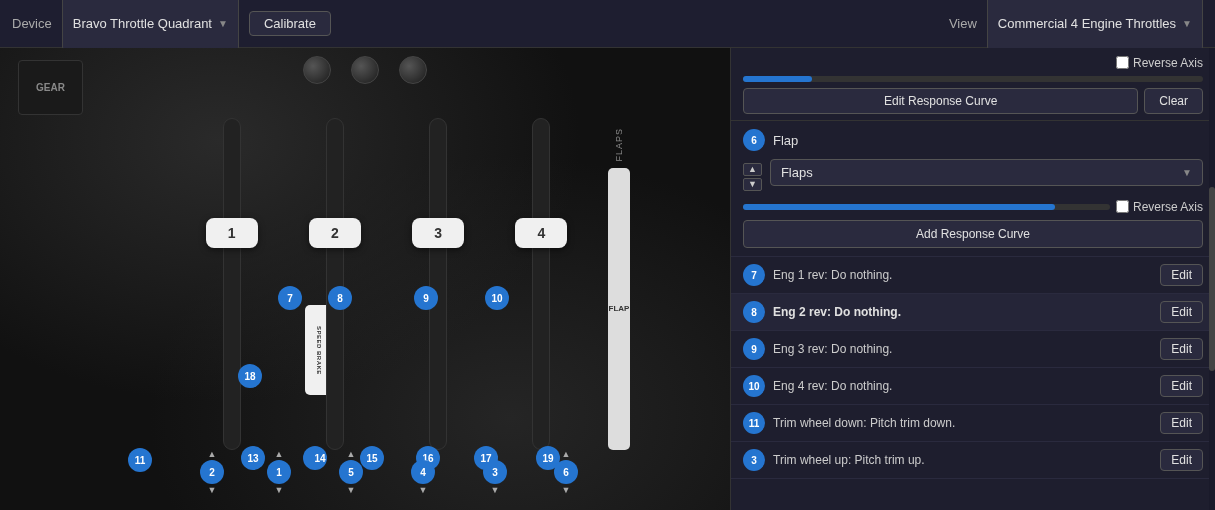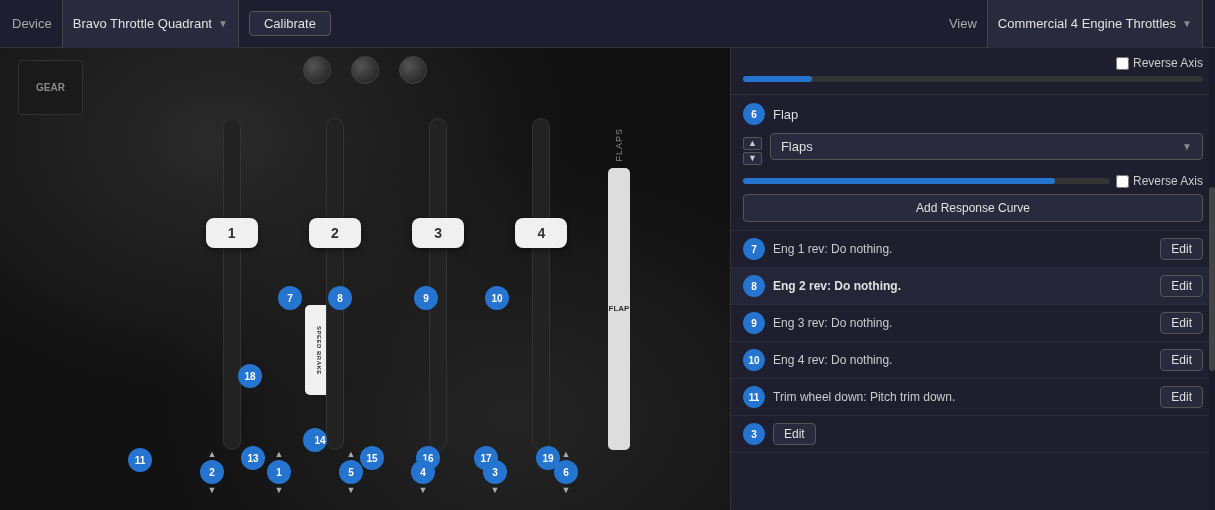--- a/index.html
+++ b/index.html
@@ -280,7 +280,7 @@
     
     .checkbox-wrap {
       display: flex;
-      align-items: flex-end;
+      align-items: flex-start;
       gap: 4px;
       font-size: 12px;
       color: #ccc;

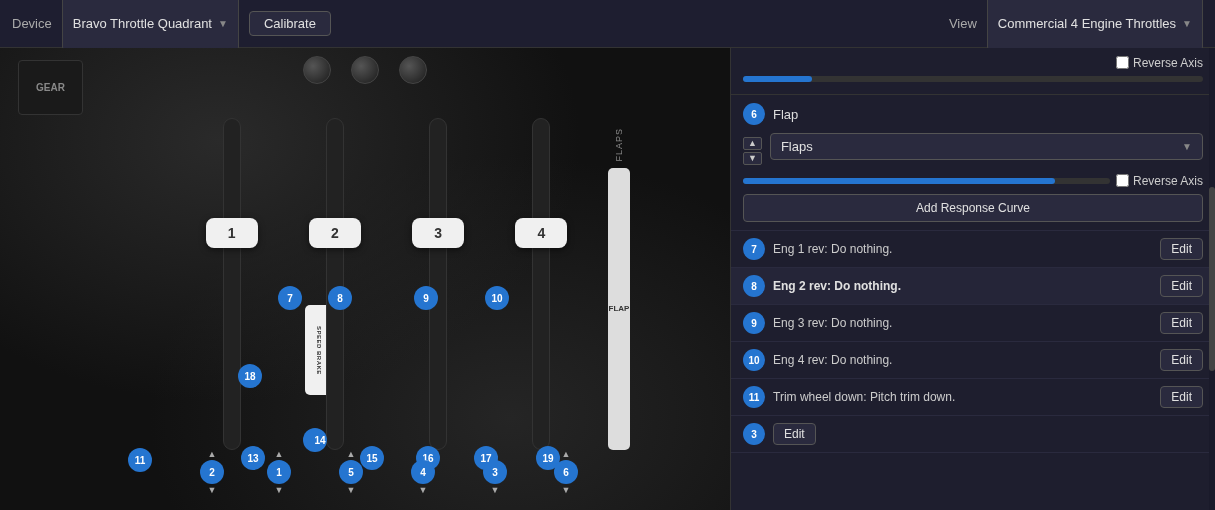--- a/index.html
+++ b/index.html
@@ -575,6 +575,10 @@
       <div class="progress-bar-container">
         <div class="progress-bar-fill"></div>
       </div>
+      <div class="btn-row">
+        <button class="edit-curve-btn">Edit Response Curve</button>
+        <button class="clear-btn">Clear</button>
+      </div>
     </div>
 
     <div class="flap-section">

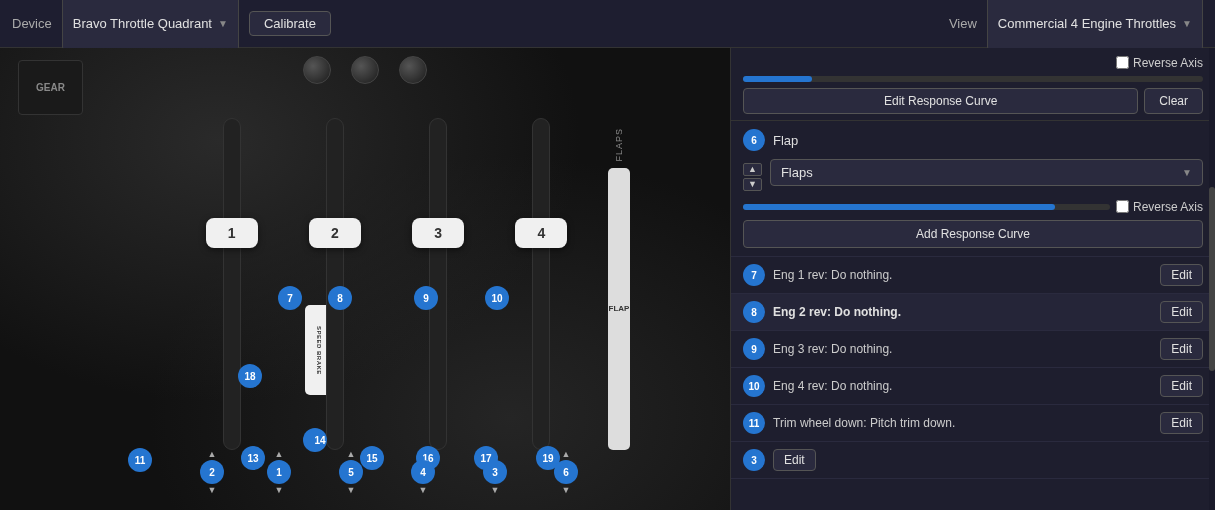--- a/index.html
+++ b/index.html
@@ -502,7 +502,7 @@
     <div class="badge" style="left:241px;top:398px;">
         <span>13</span>
       </div>
-    <div class="badge" style="left:303px;top:380px;padding-left:10px;">
+    <div class="badge" style="left:303px;top:398px;padding-left:10px;">
         <span>14</span>
       </div>
     <div class="badge" style="left:360px;top:398px;">

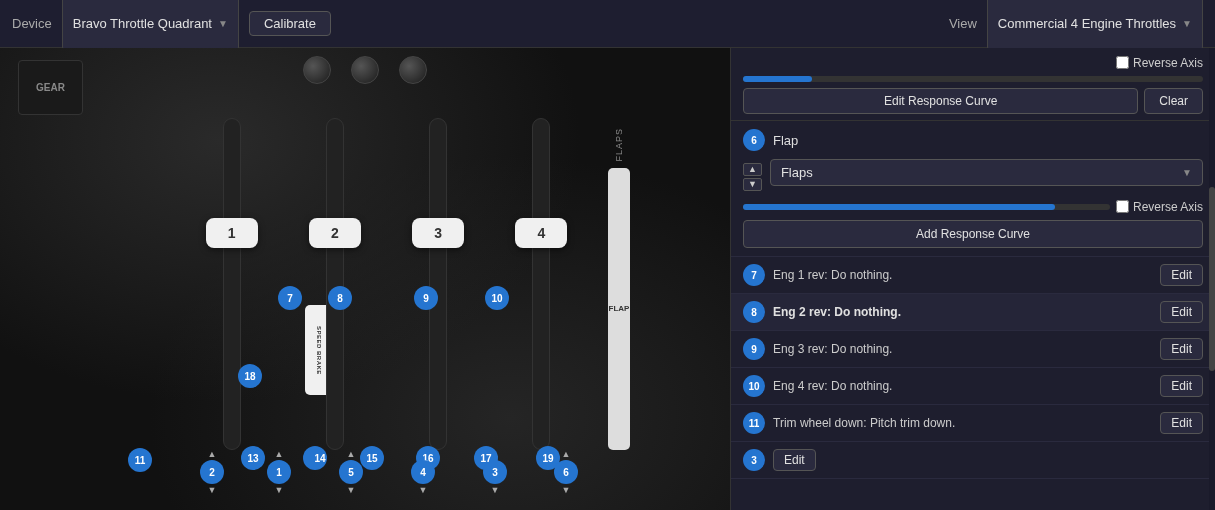--- a/index.html
+++ b/index.html
@@ -638,6 +638,7 @@
         </div>
         <div class="action-row">
           <div class="section-badge">3</div>
+          <span class="action-label">Trim wheel up: Pitch trim up.</span>
           <button class="edit-btn">Edit</button>
         </div>
       </div>

